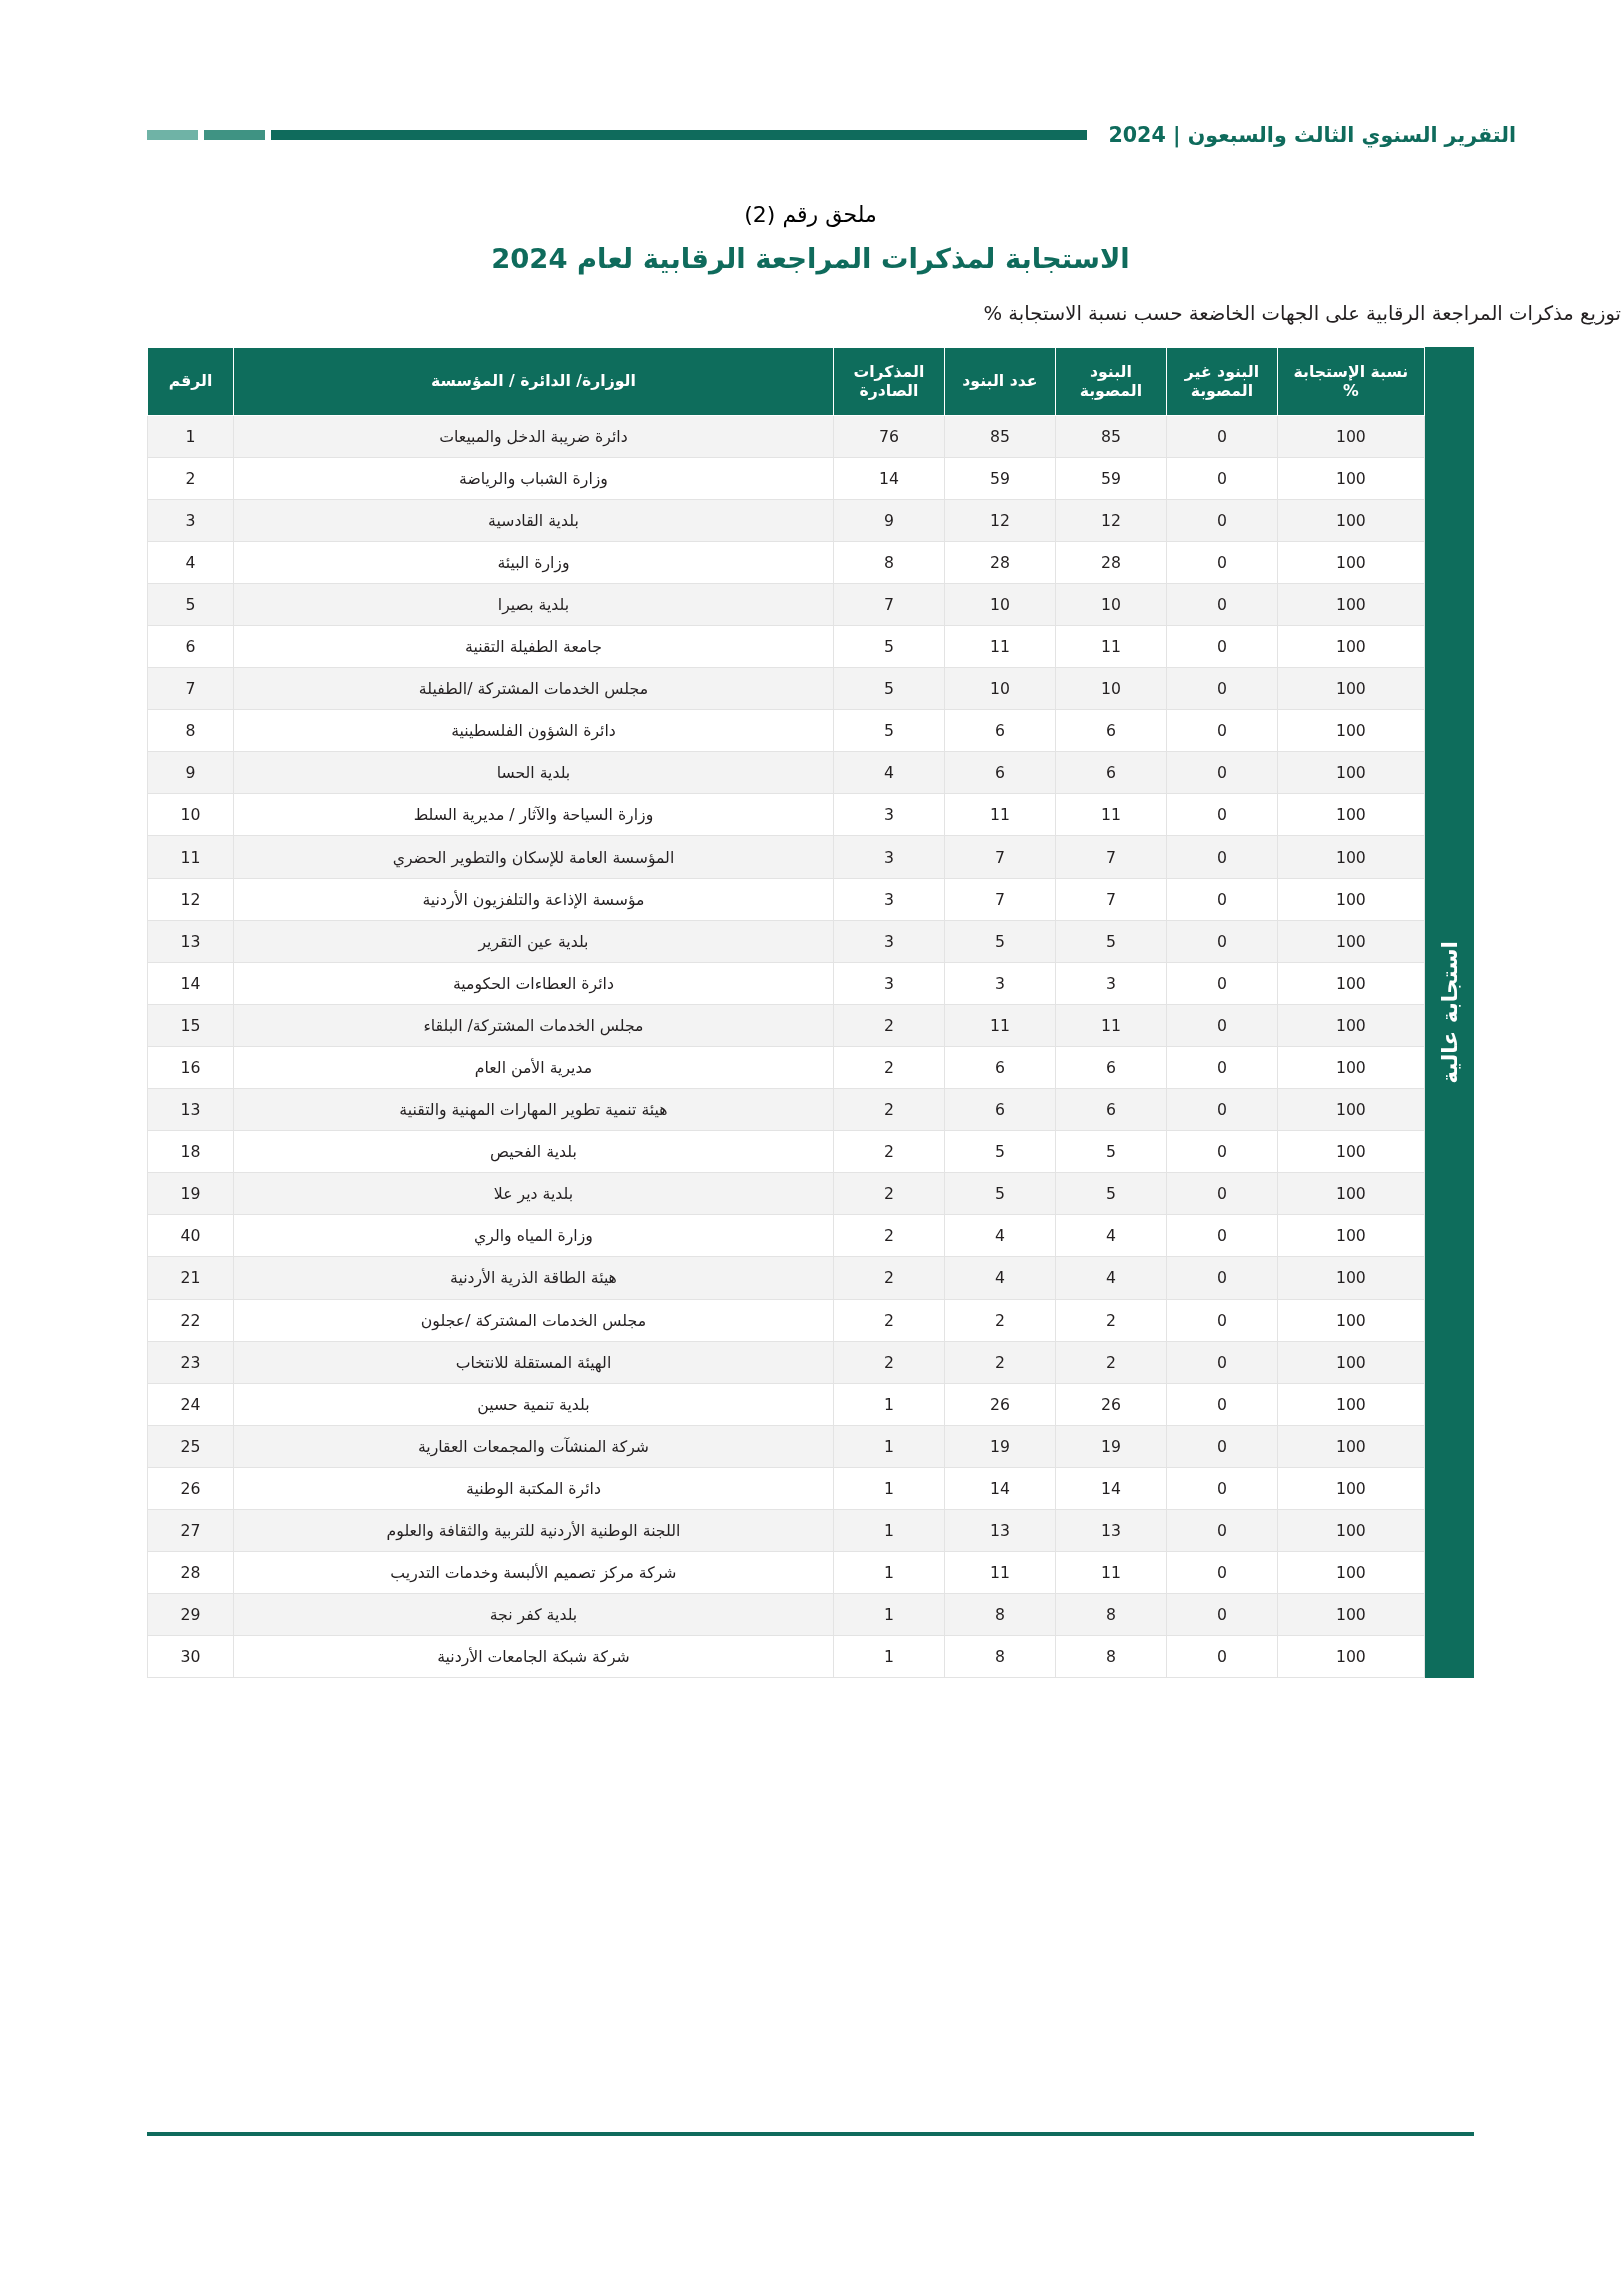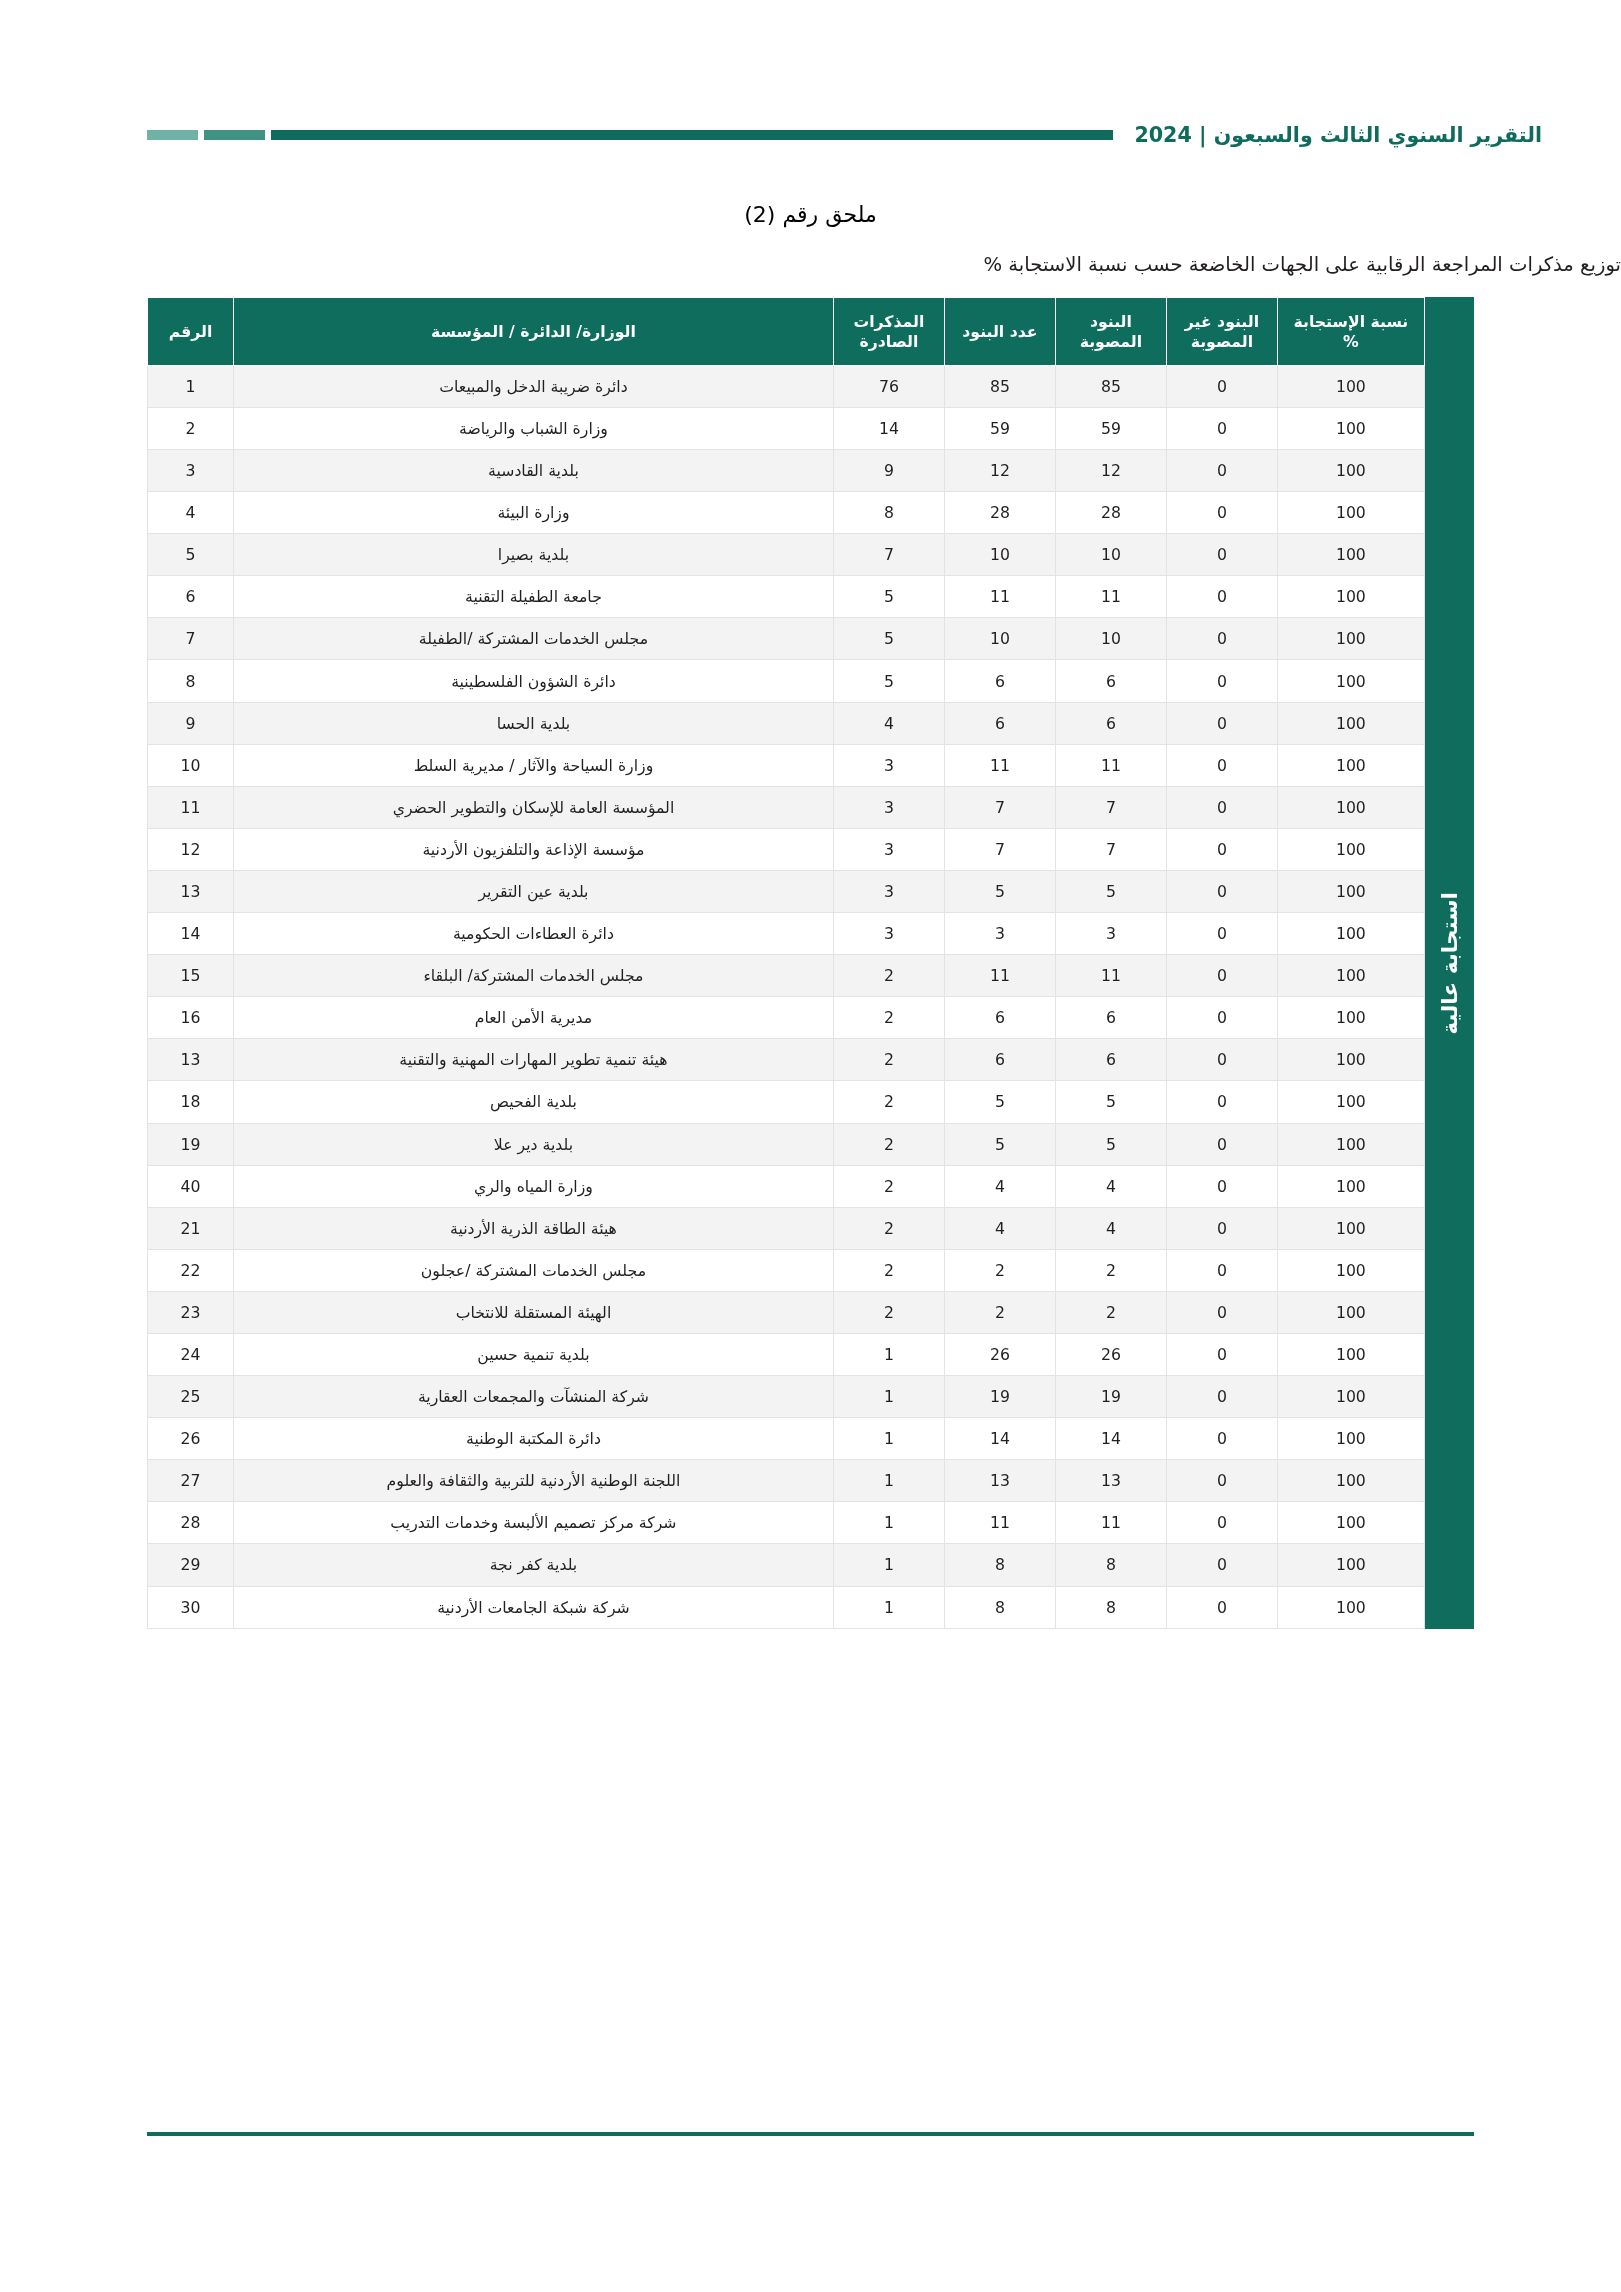--- a/index.html
+++ b/index.html
@@ -21,7 +21,7 @@
     display: flex;
     align-items: center;
     gap: 0;
-    padding: 123px 79px 0 147px;
+    padding: 123px 105px 0 147px;
     direction: rtl;
     text-align: right;
   }

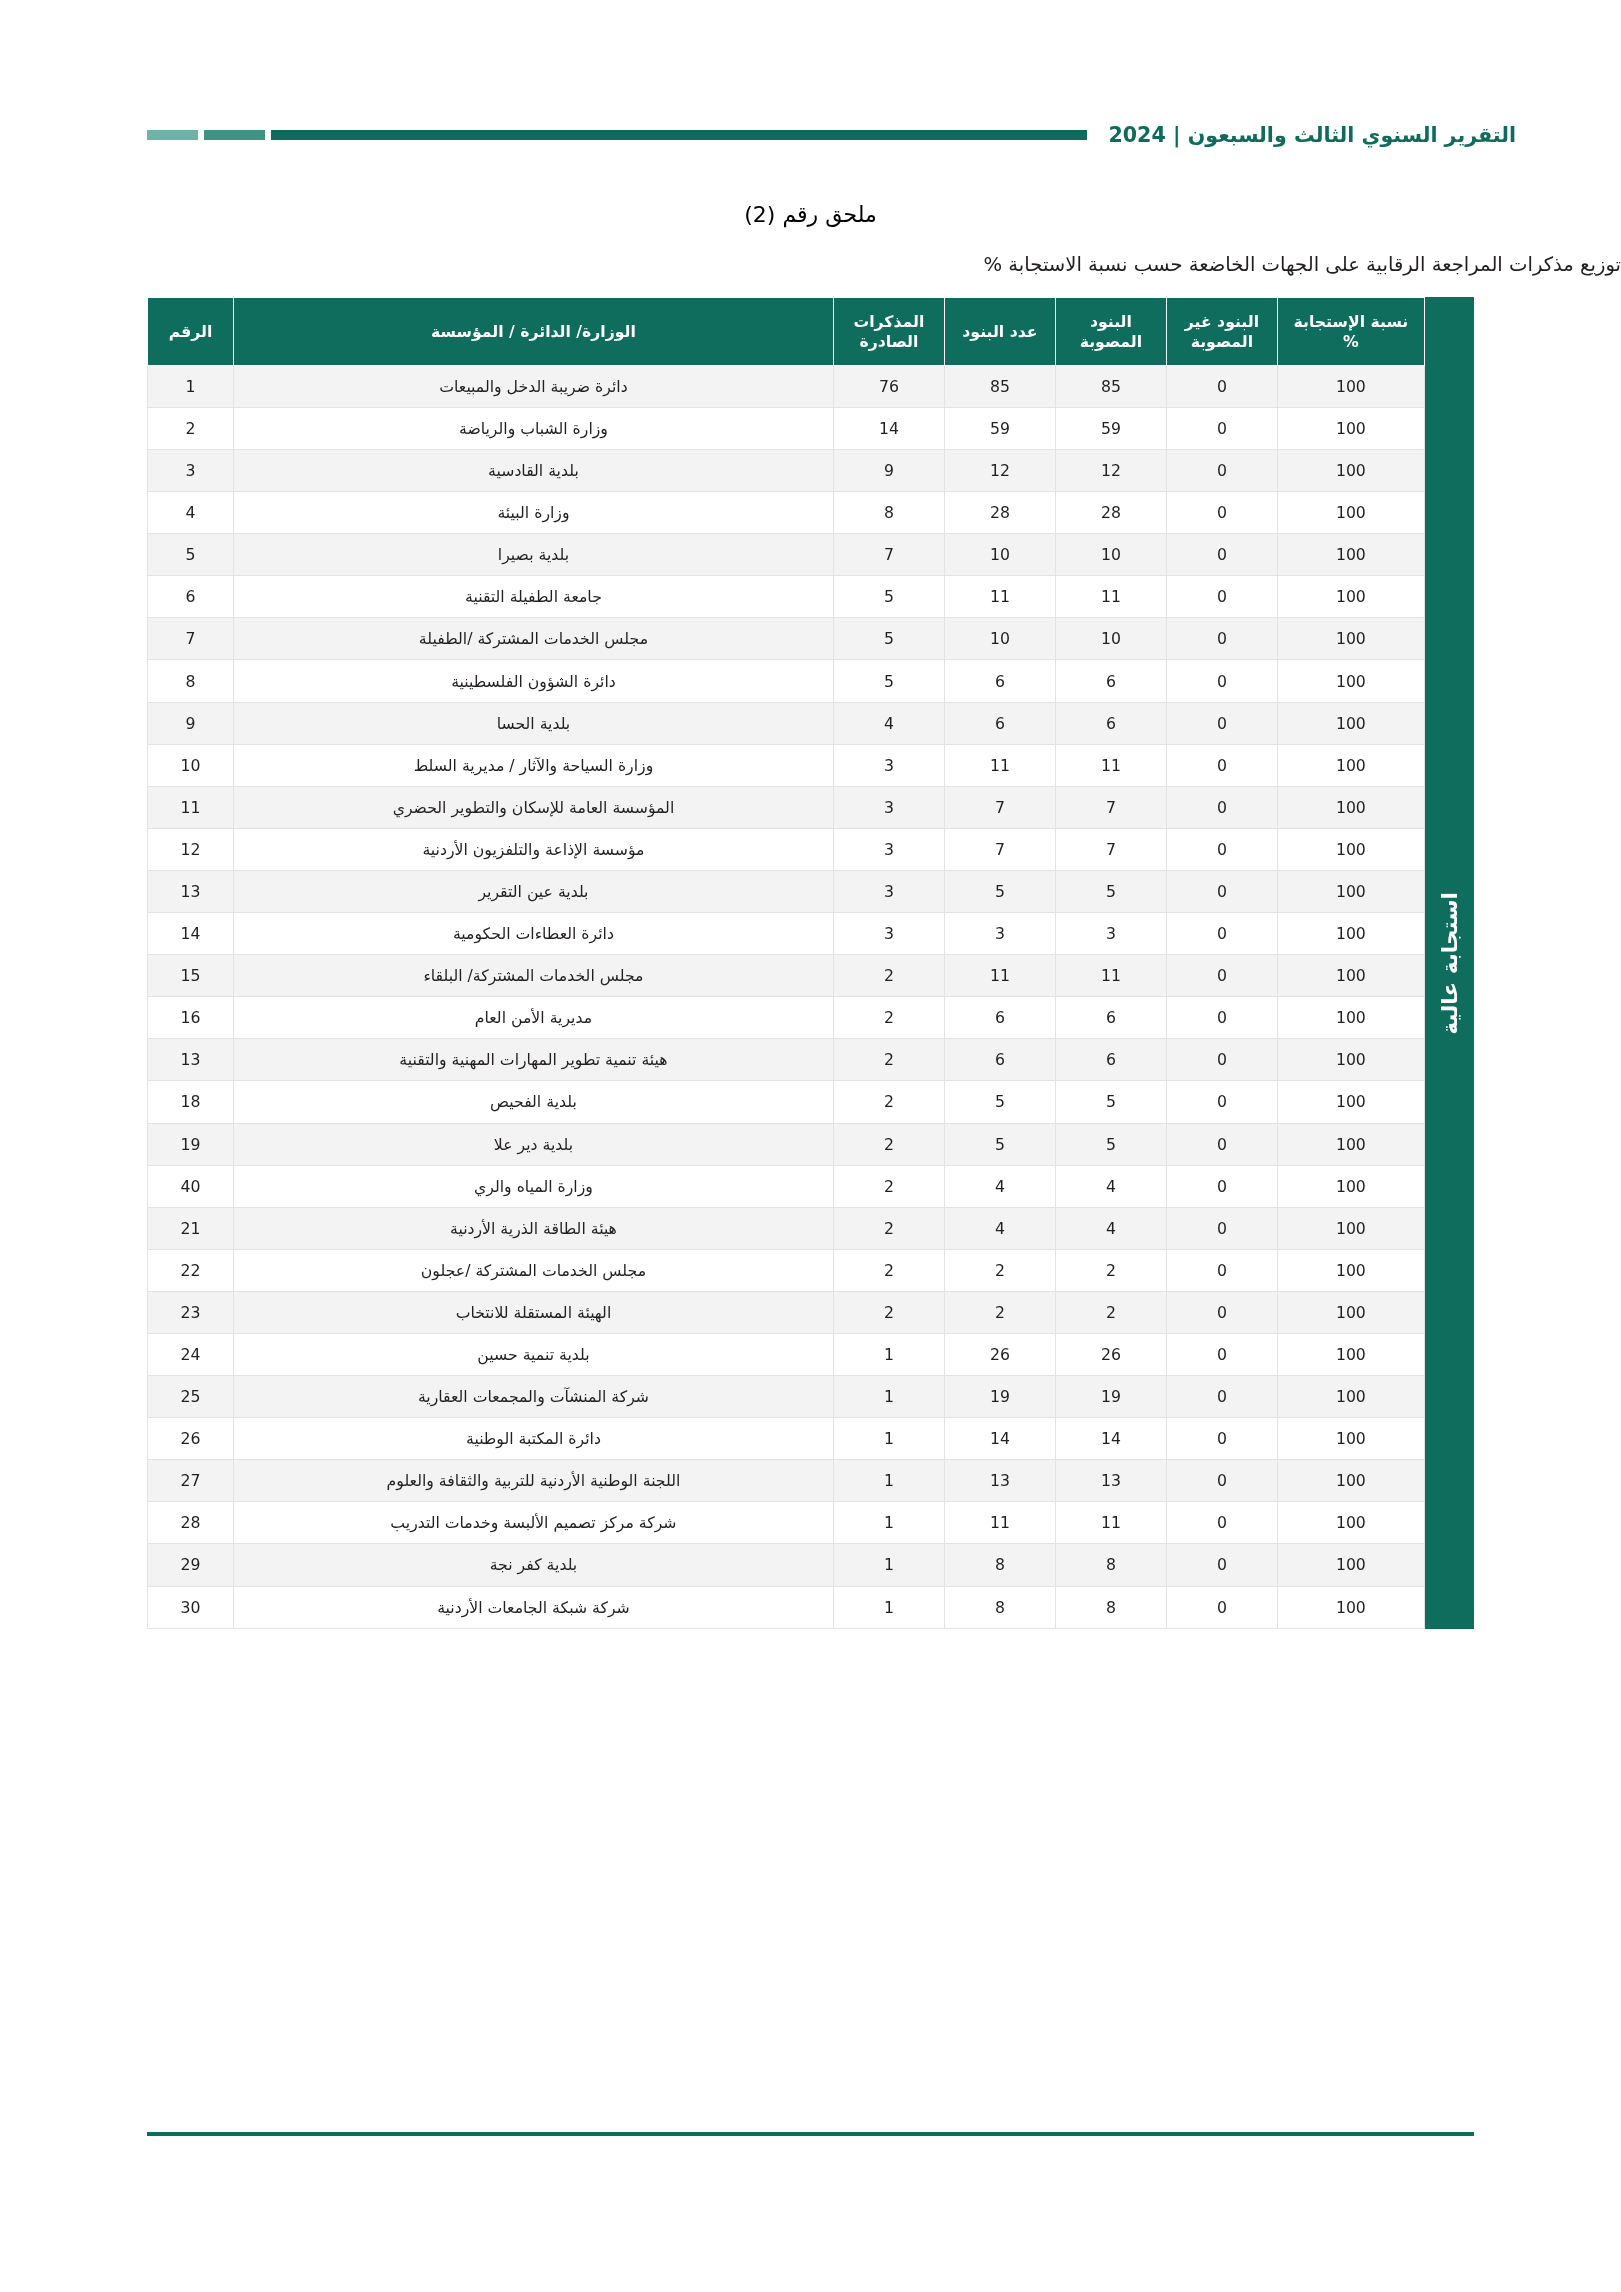--- a/index.html
+++ b/index.html
@@ -166,6 +166,7 @@
 
 <div class="titles">
   <div class="title-main">ملحق رقم (2)</div>
+  <div class="title-sub">الاستجابة لمذكرات المراجعة الرقابية لعام 2024</div>
   <div class="title-caption">توزيع مذكرات المراجعة الرقابية على الجهات الخاضعة حسب نسبة الاستجابة %</div>
 </div>
 

